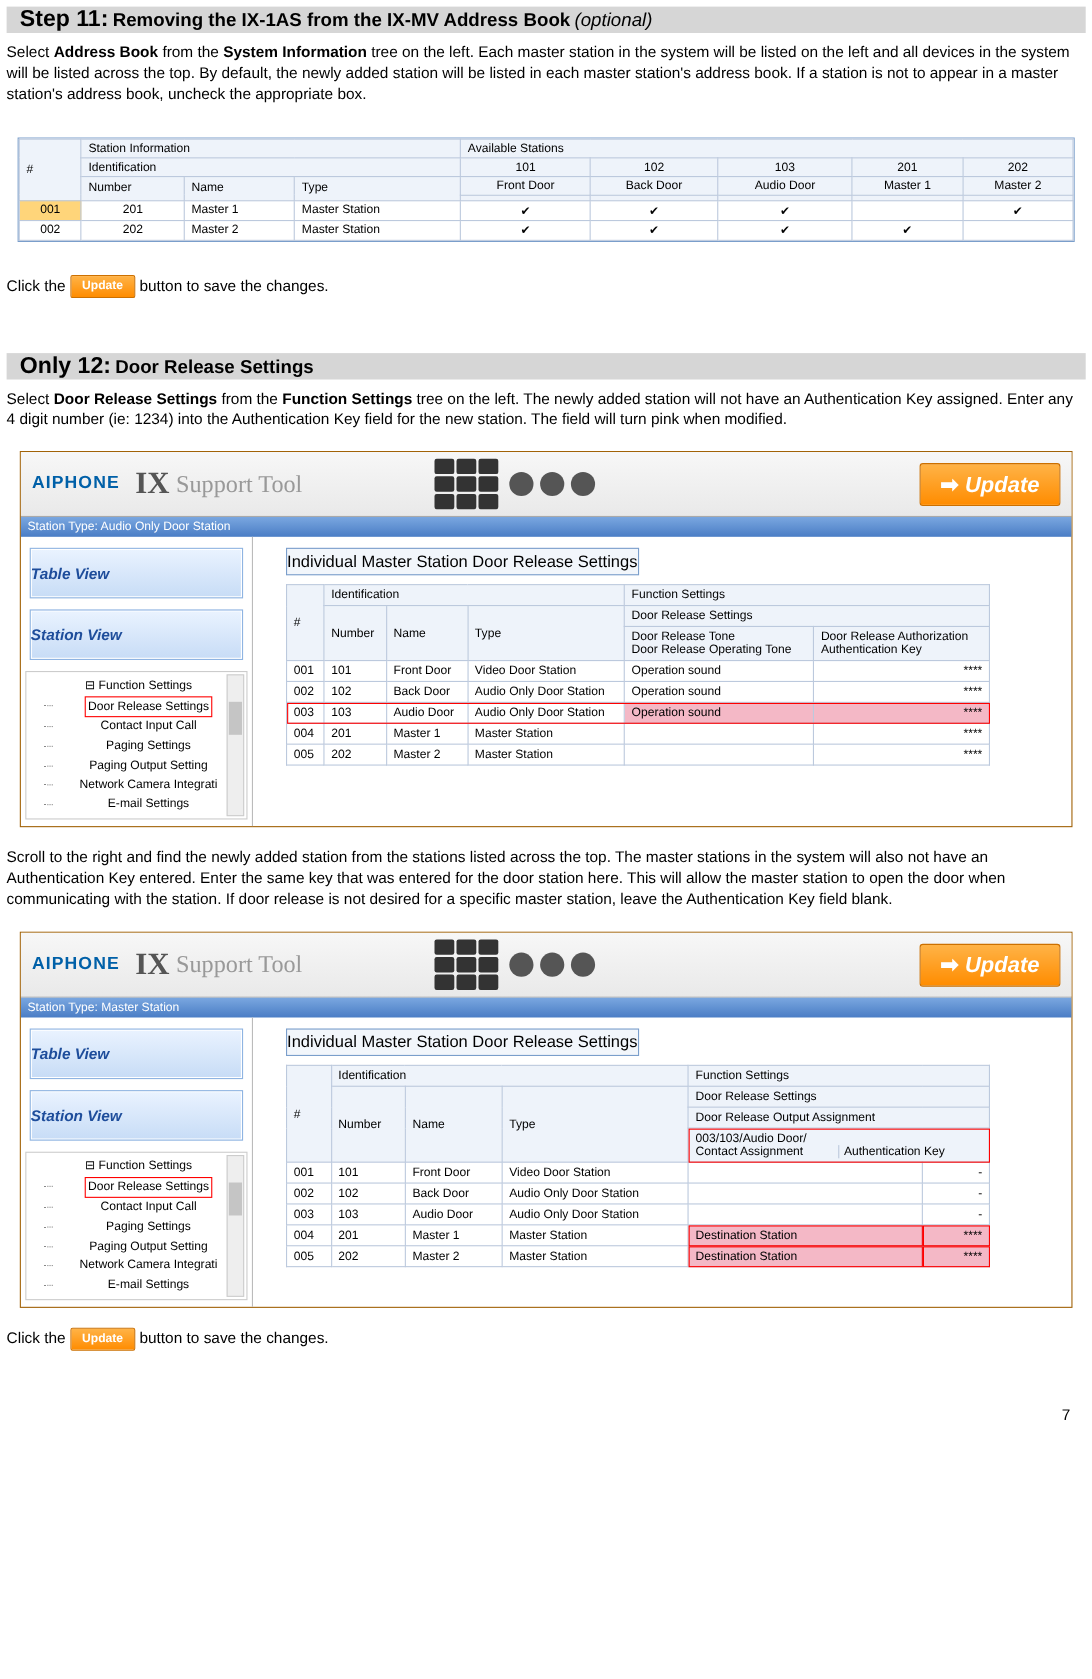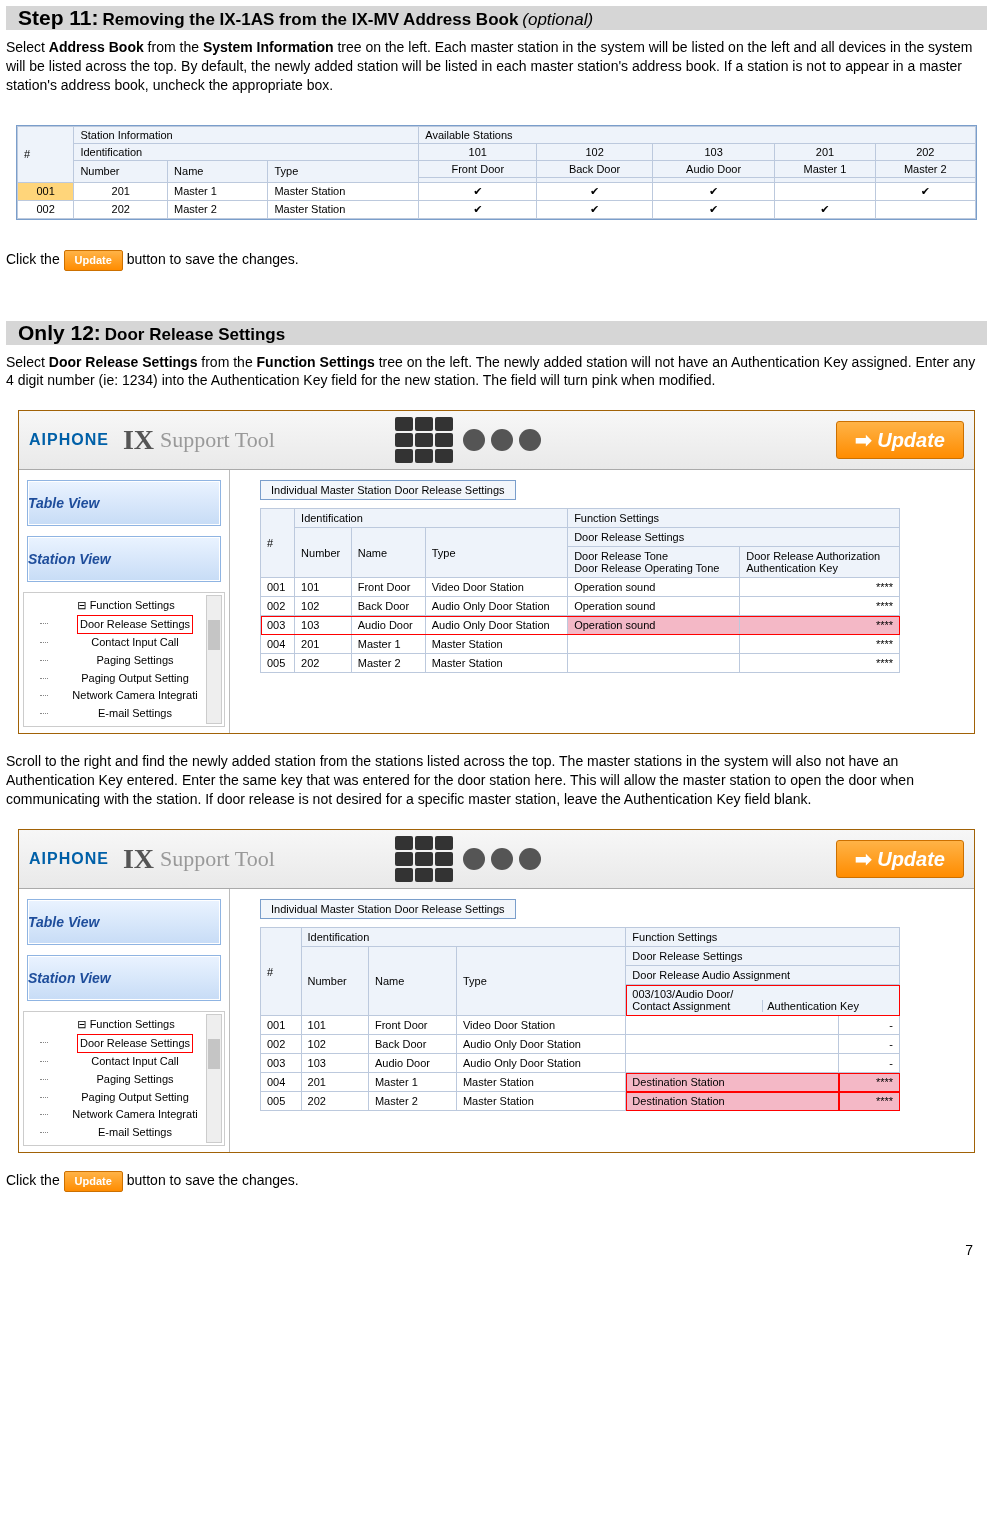--- a/index.html
+++ b/index.html
@@ -321,6 +321,7 @@
         </div>
     <div class="update-big">Update</div>
   </div>
+  <div class="station-type-bar">Station Type:  Audio Only Door Station</div>
   <div class="shot-body">
     <div class="left-col">
       <div class="view-btn">Table View</div>

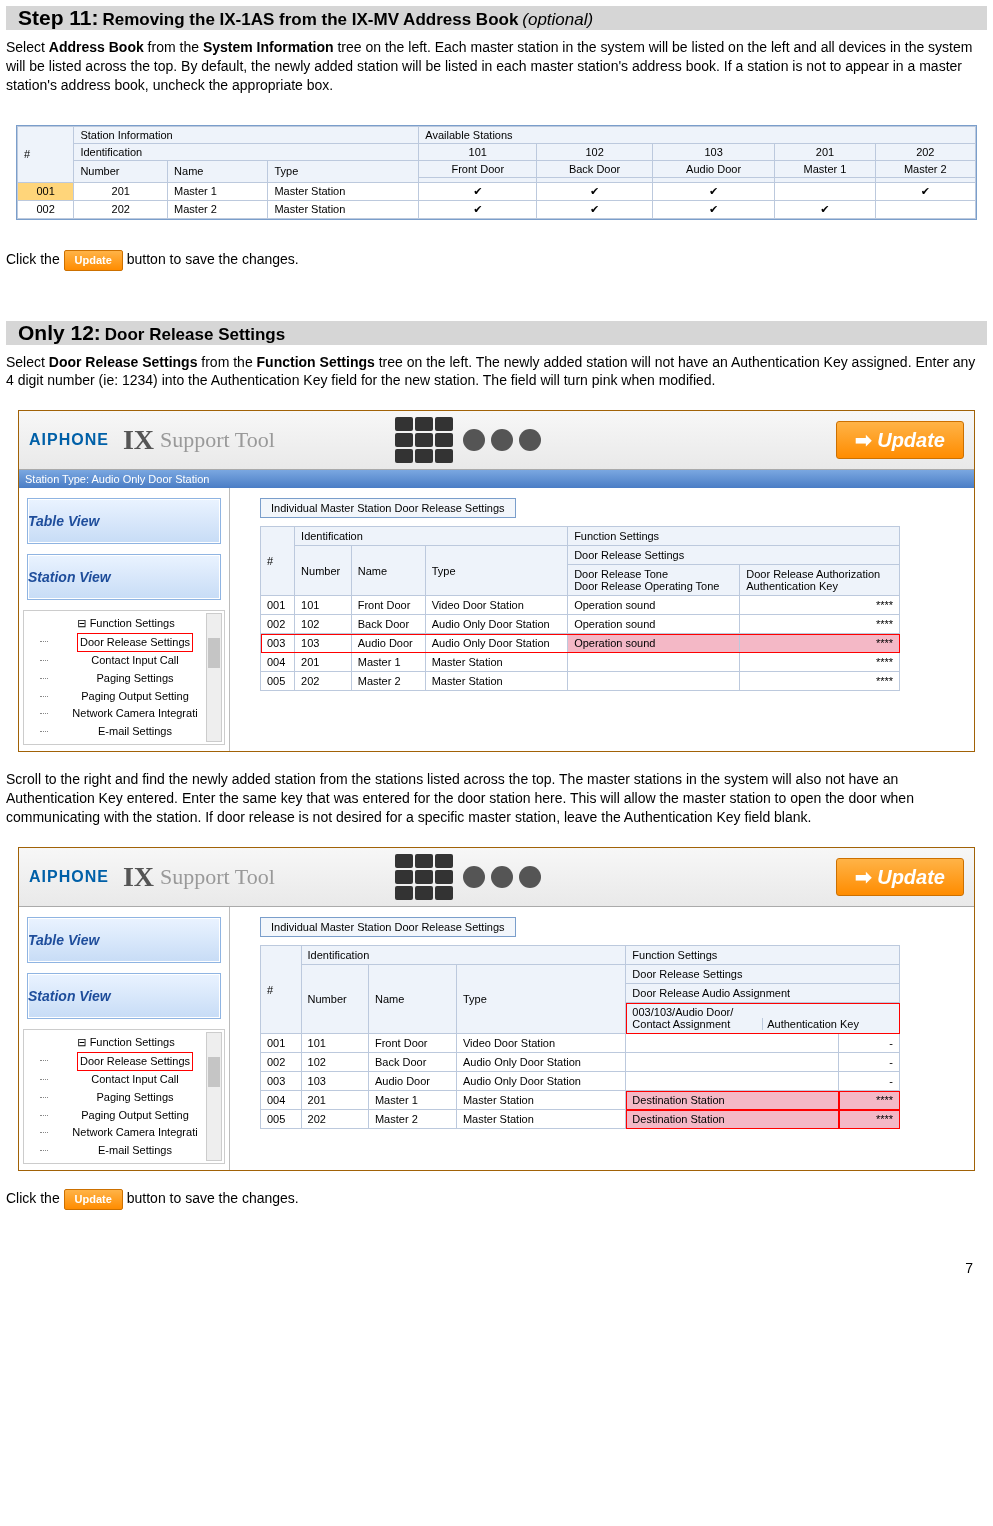--- a/index.html
+++ b/index.html
@@ -184,8 +184,8 @@
     border:1px solid #7a9ecb;
     background:#f2f6fb;
     display:inline-block;
-    padding:3px 10px;
-    font-size:11px;
+    padding:3px 0;
+    font-size:15px;
     margin-bottom:8px;
   }
   .t2 {

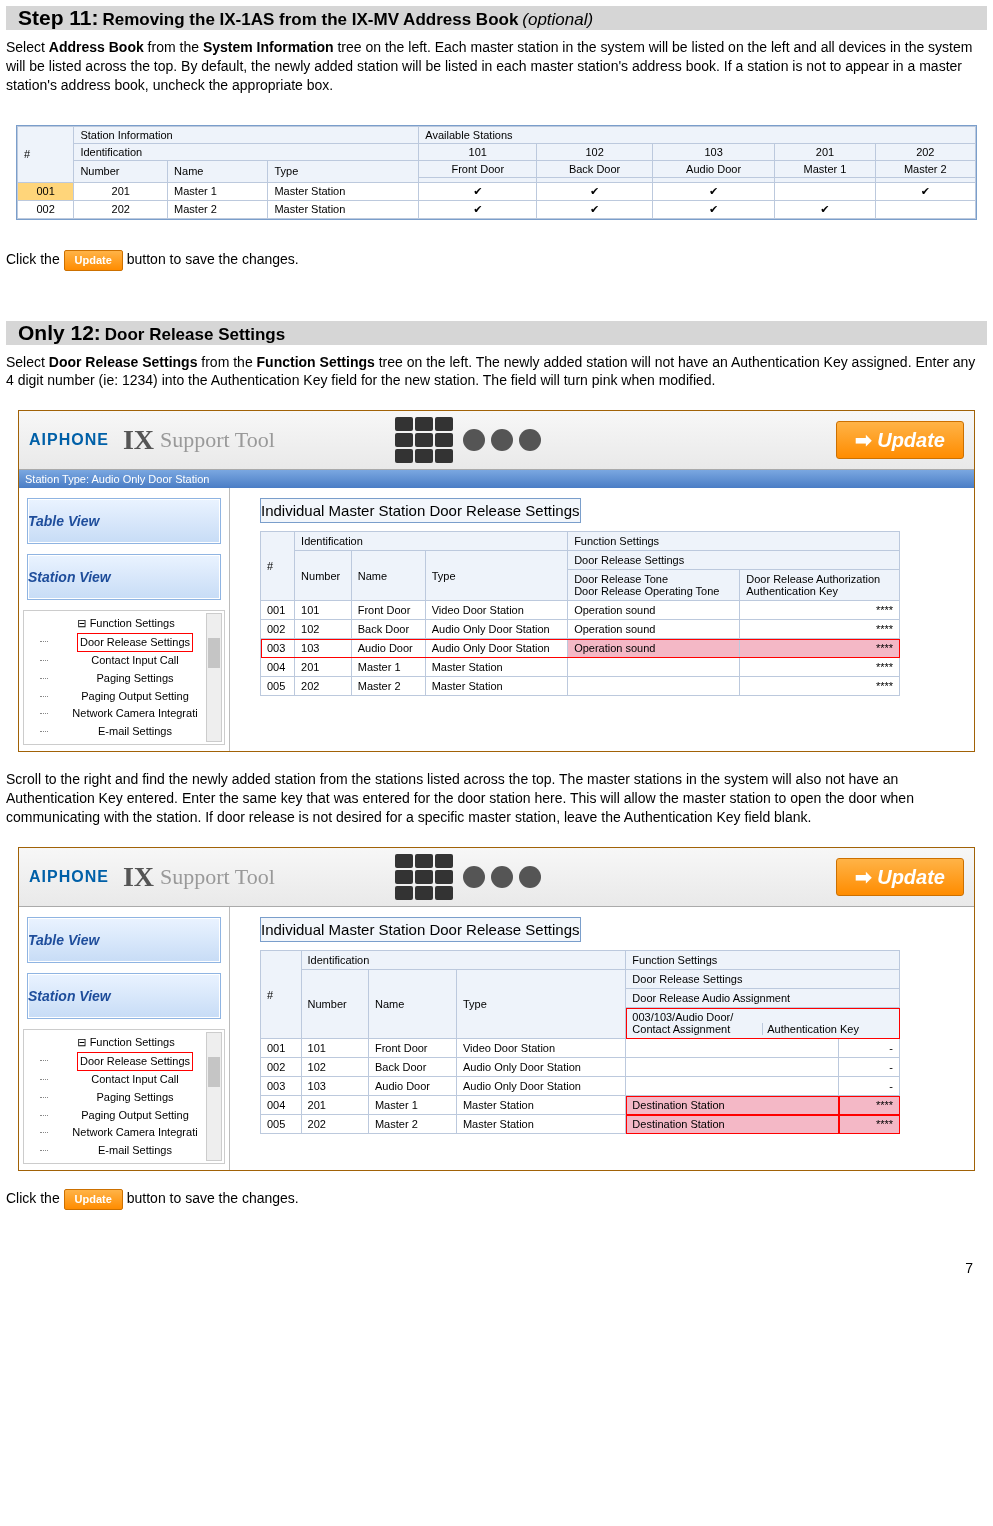--- a/index.html
+++ b/index.html
@@ -430,6 +430,7 @@
       </div>
     <div class="update-big">Update</div>
   </div>
+  <div class="station-type-bar">Station Type:  Master Station</div>
   <div class="shot-body">
     <div class="left-col">
       <div class="view-btn">Table View</div>

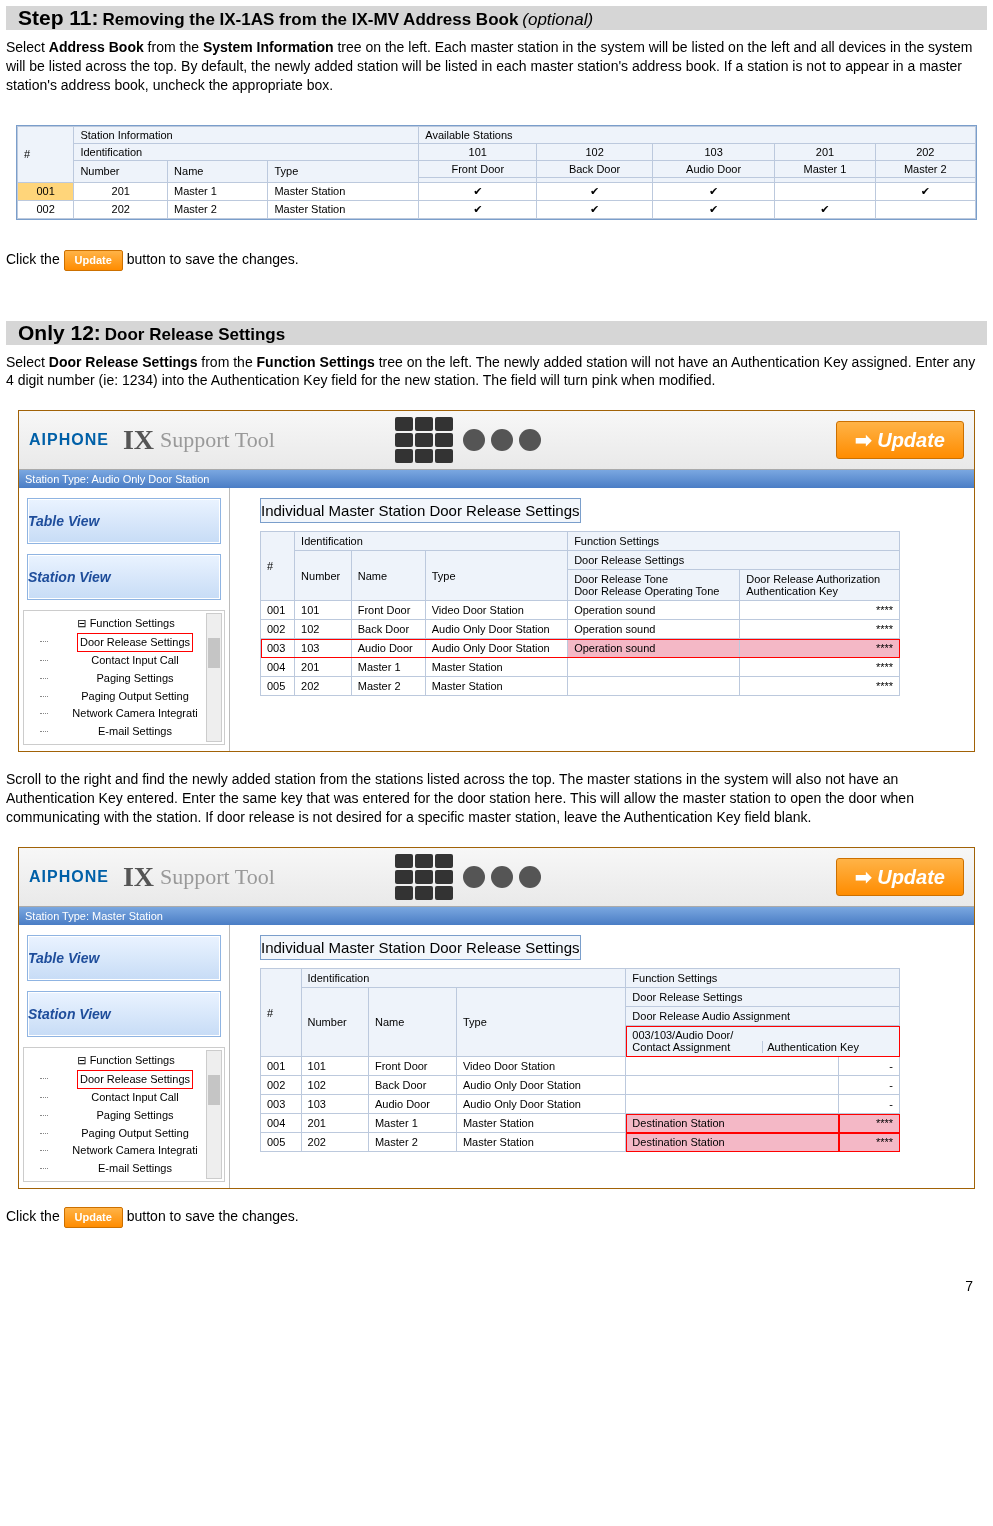--- a/index.html
+++ b/index.html
@@ -464,7 +464,7 @@
           <th colspan="2">Door Release Settings</th>
         </tr>
         <tr>
-              <th colspan="2">Door Release Audio Assignment</th>
+              <th colspan="2">Door Release Output Assignment</th>
             </tr>
         <tr>
           <th colspan="2" class="redbox">

